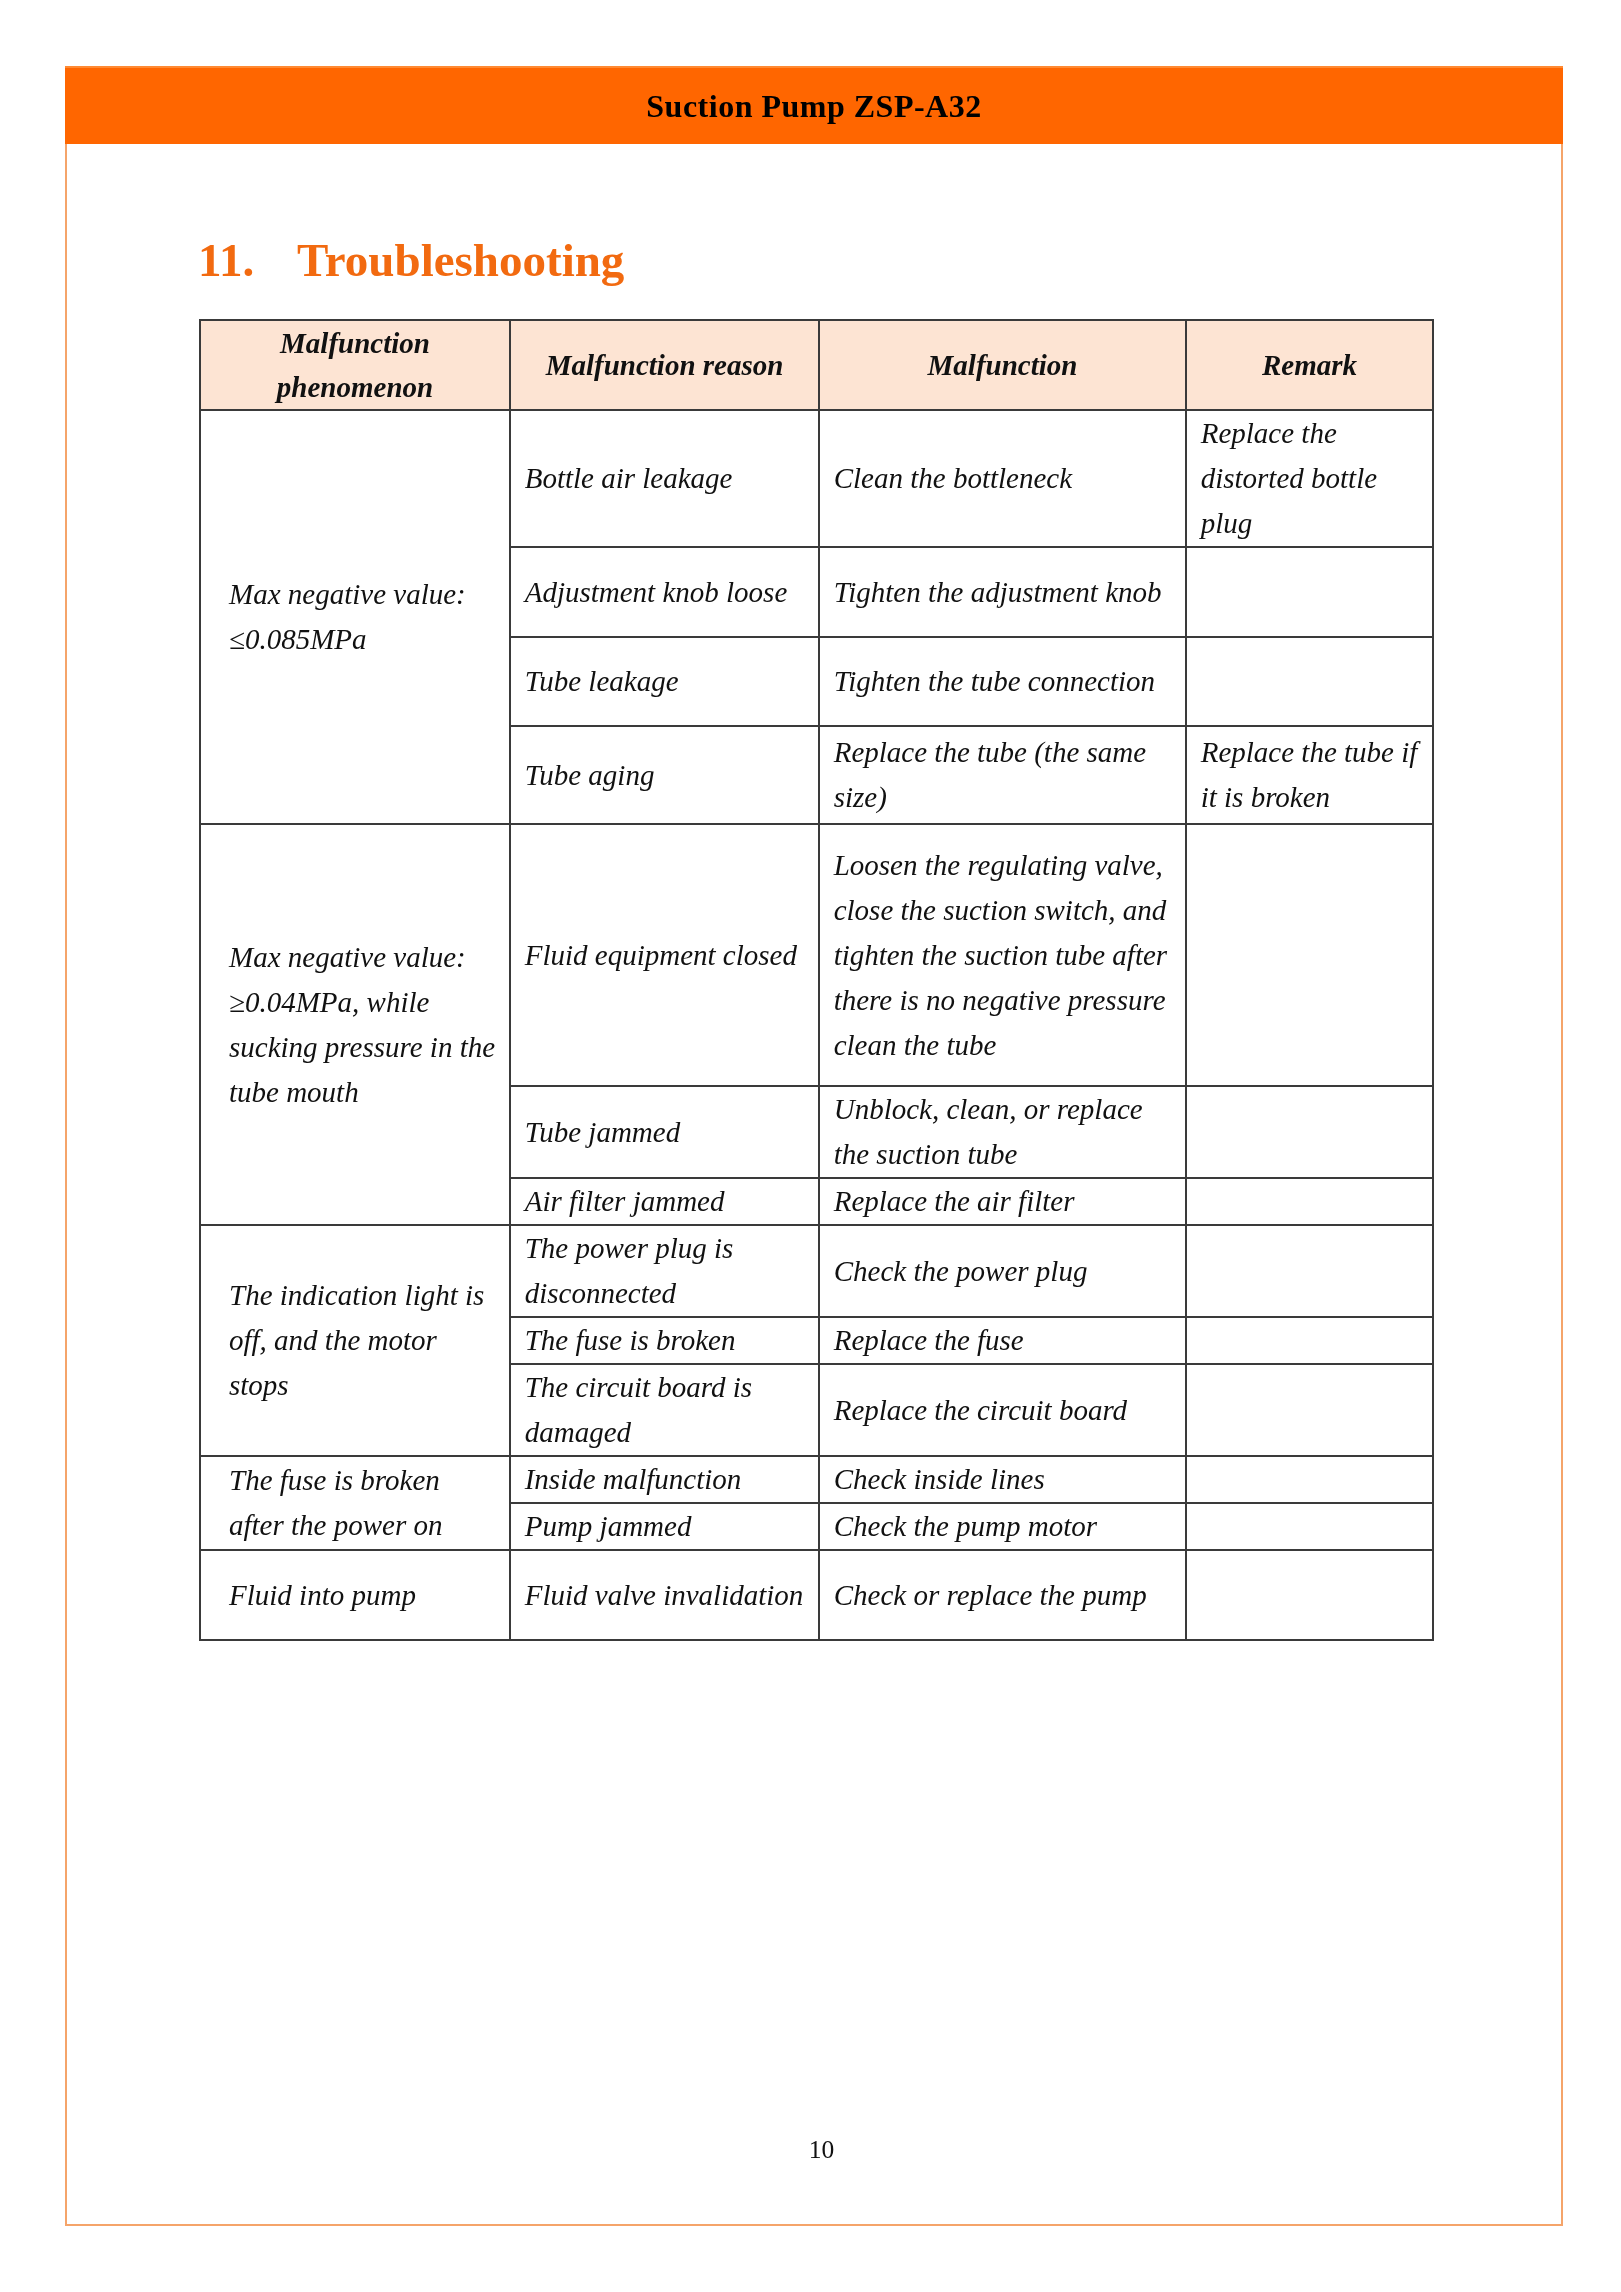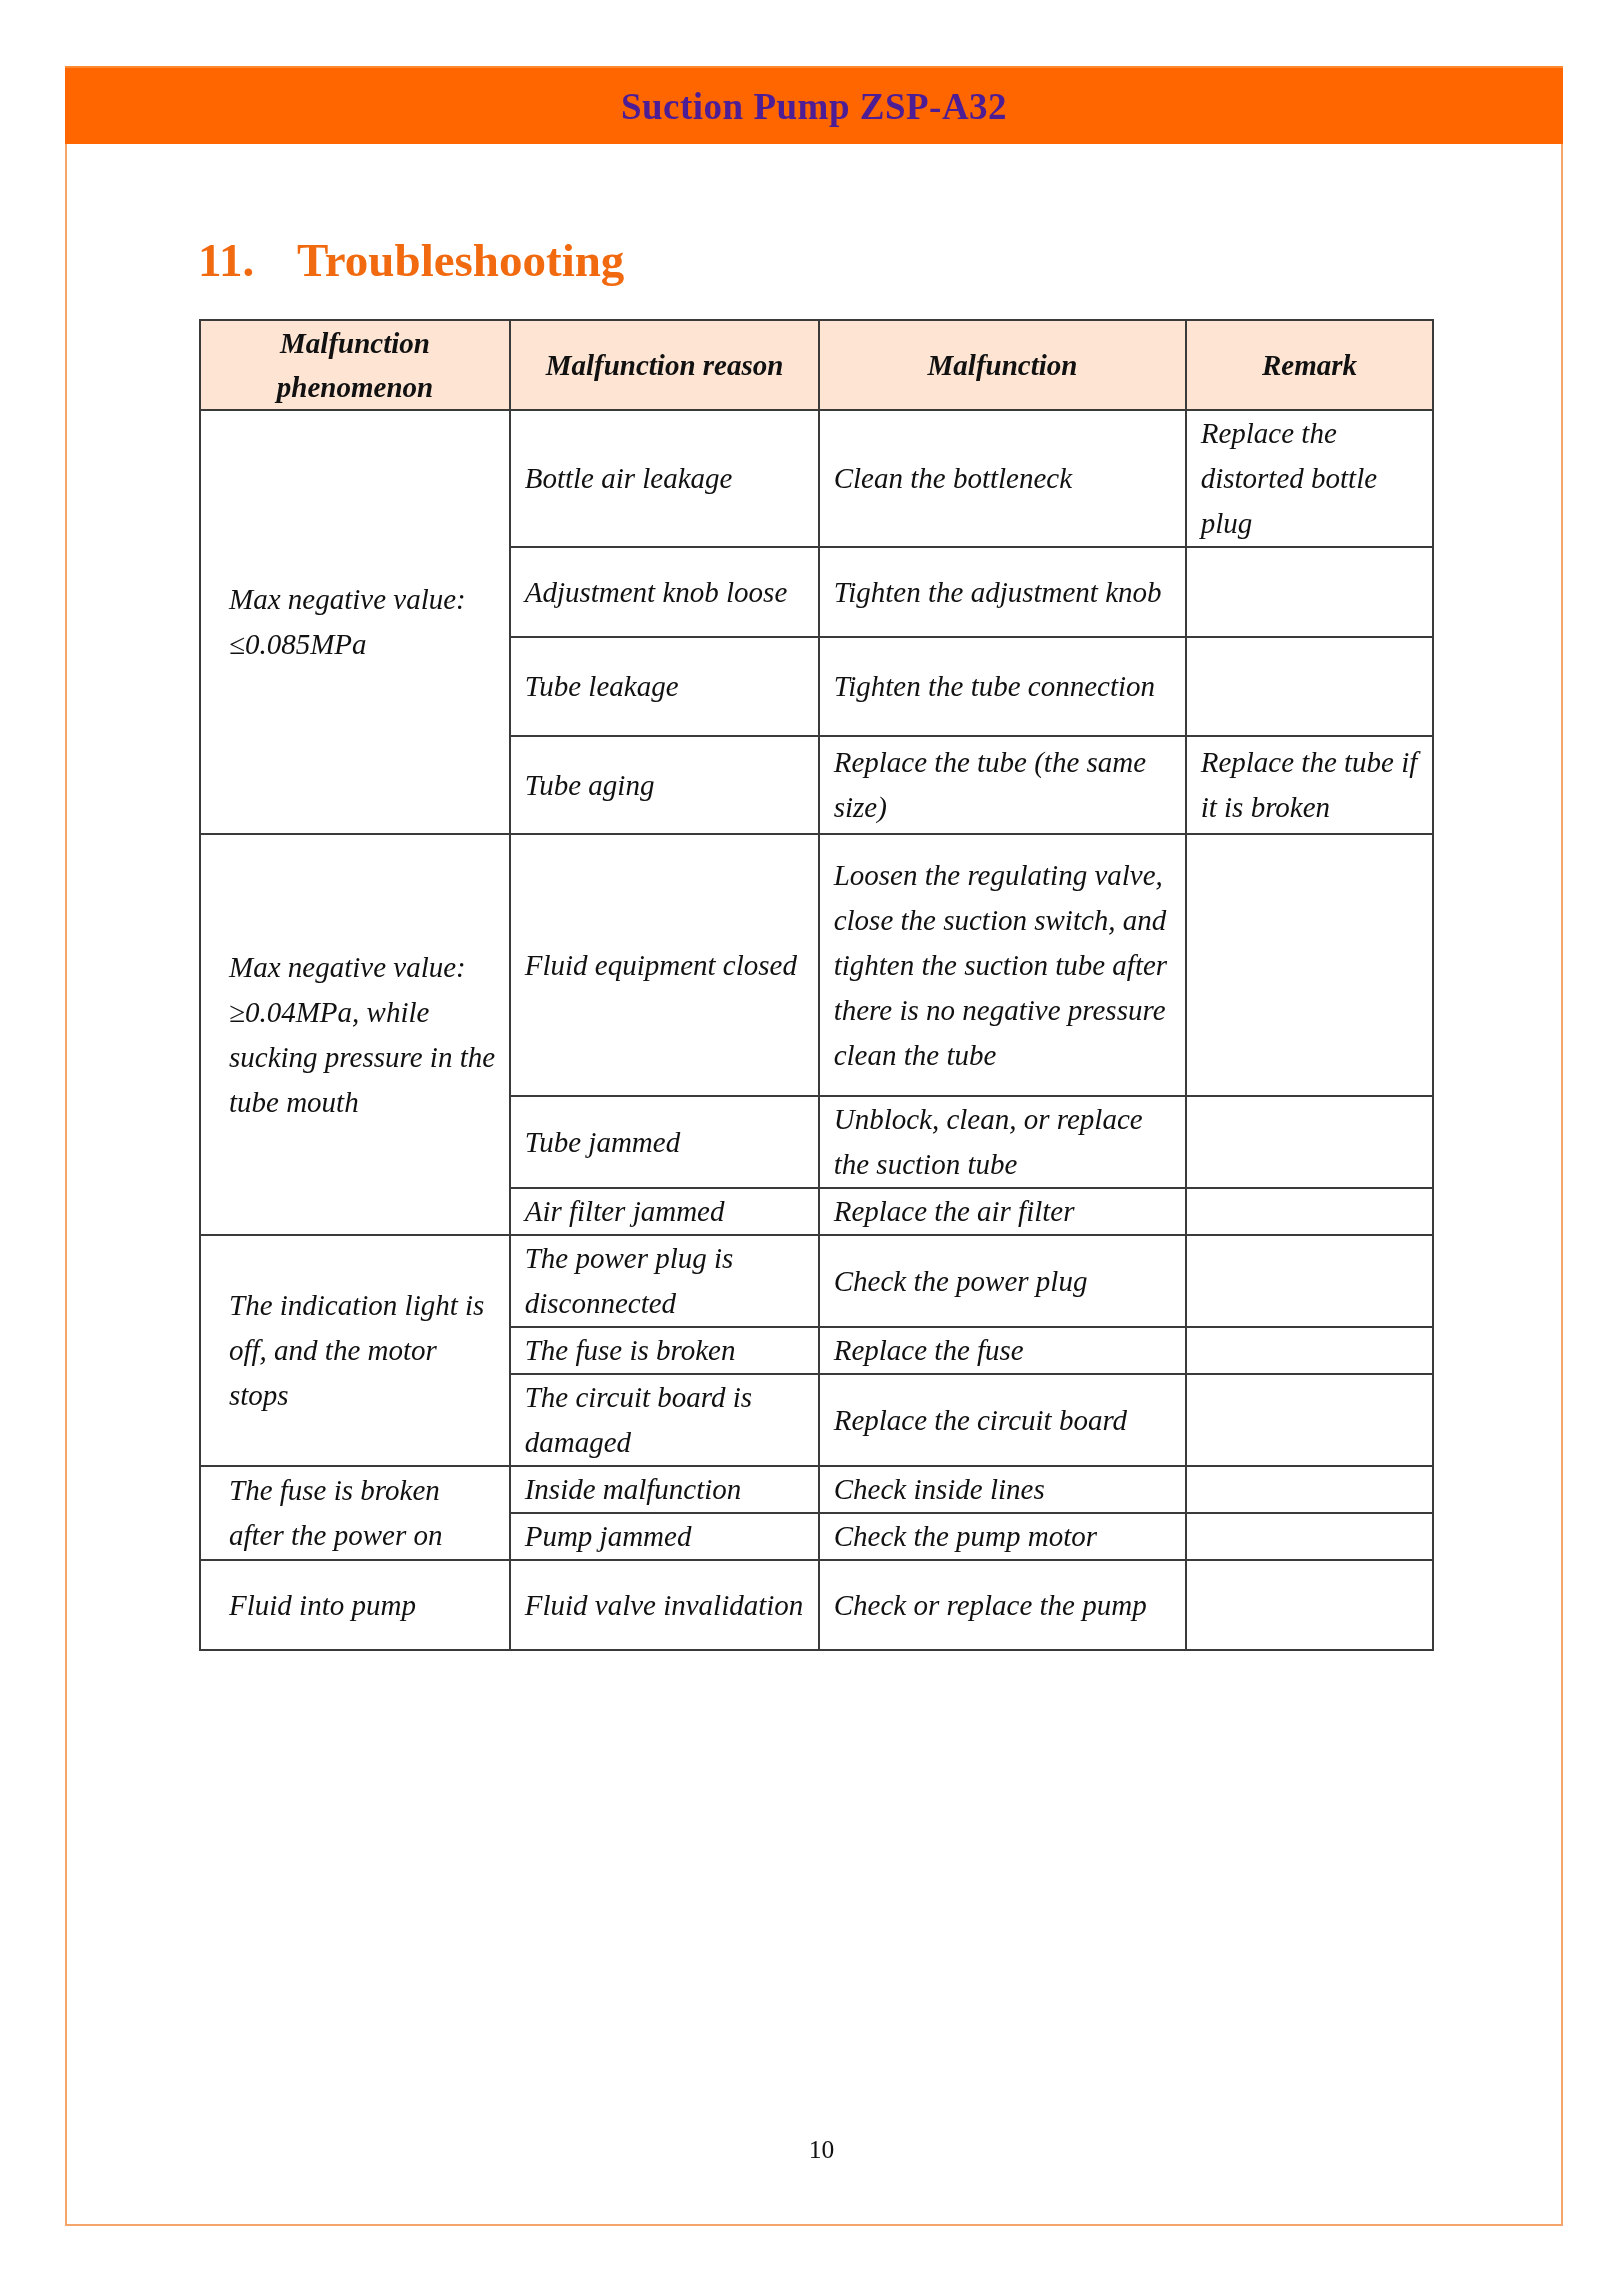--- a/index.html
+++ b/index.html
@@ -6,7 +6,7 @@
   body{width:1621px;height:2293px;position:relative;overflow:hidden;font-family:"DejaVu Serif","Liberation Serif",serif;color:#111;}
   .frame{position:absolute;left:65px;top:66px;width:1498px;height:2160px;border:2px solid #f5a46a;box-sizing:border-box;}
   .band{position:absolute;left:65px;top:66px;width:1498px;height:78px;background:#ff6600;border-top:2.9px solid #ff8a33;box-sizing:border-box;display:flex;align-items:center;justify-content:center;}
-  .band span{color:#4c1d95;font-weight:bold;font-size:37px;font-family:"Liberation Serif","DejaVu Serif",serif;letter-spacing:0.5px;}
+  .band span{color:#000000;font-weight:bold;font-size:32px;font-family:"Liberation Serif","DejaVu Serif",serif;letter-spacing:0.5px;}
   .heading{position:absolute;left:198px;top:233px;font-size:47px;font-weight:bold;color:#f26a10;font-family:"Liberation Serif","DejaVu Serif",serif;white-space:pre;}
   .heading .num{display:inline-block;width:99px;}
   table{position:absolute;left:199px;top:319px;border-collapse:collapse;table-layout:fixed;width:1232px;font-family:"Liberation Serif","DejaVu Serif",serif;font-size:29px;line-height:45px;font-style:italic;}

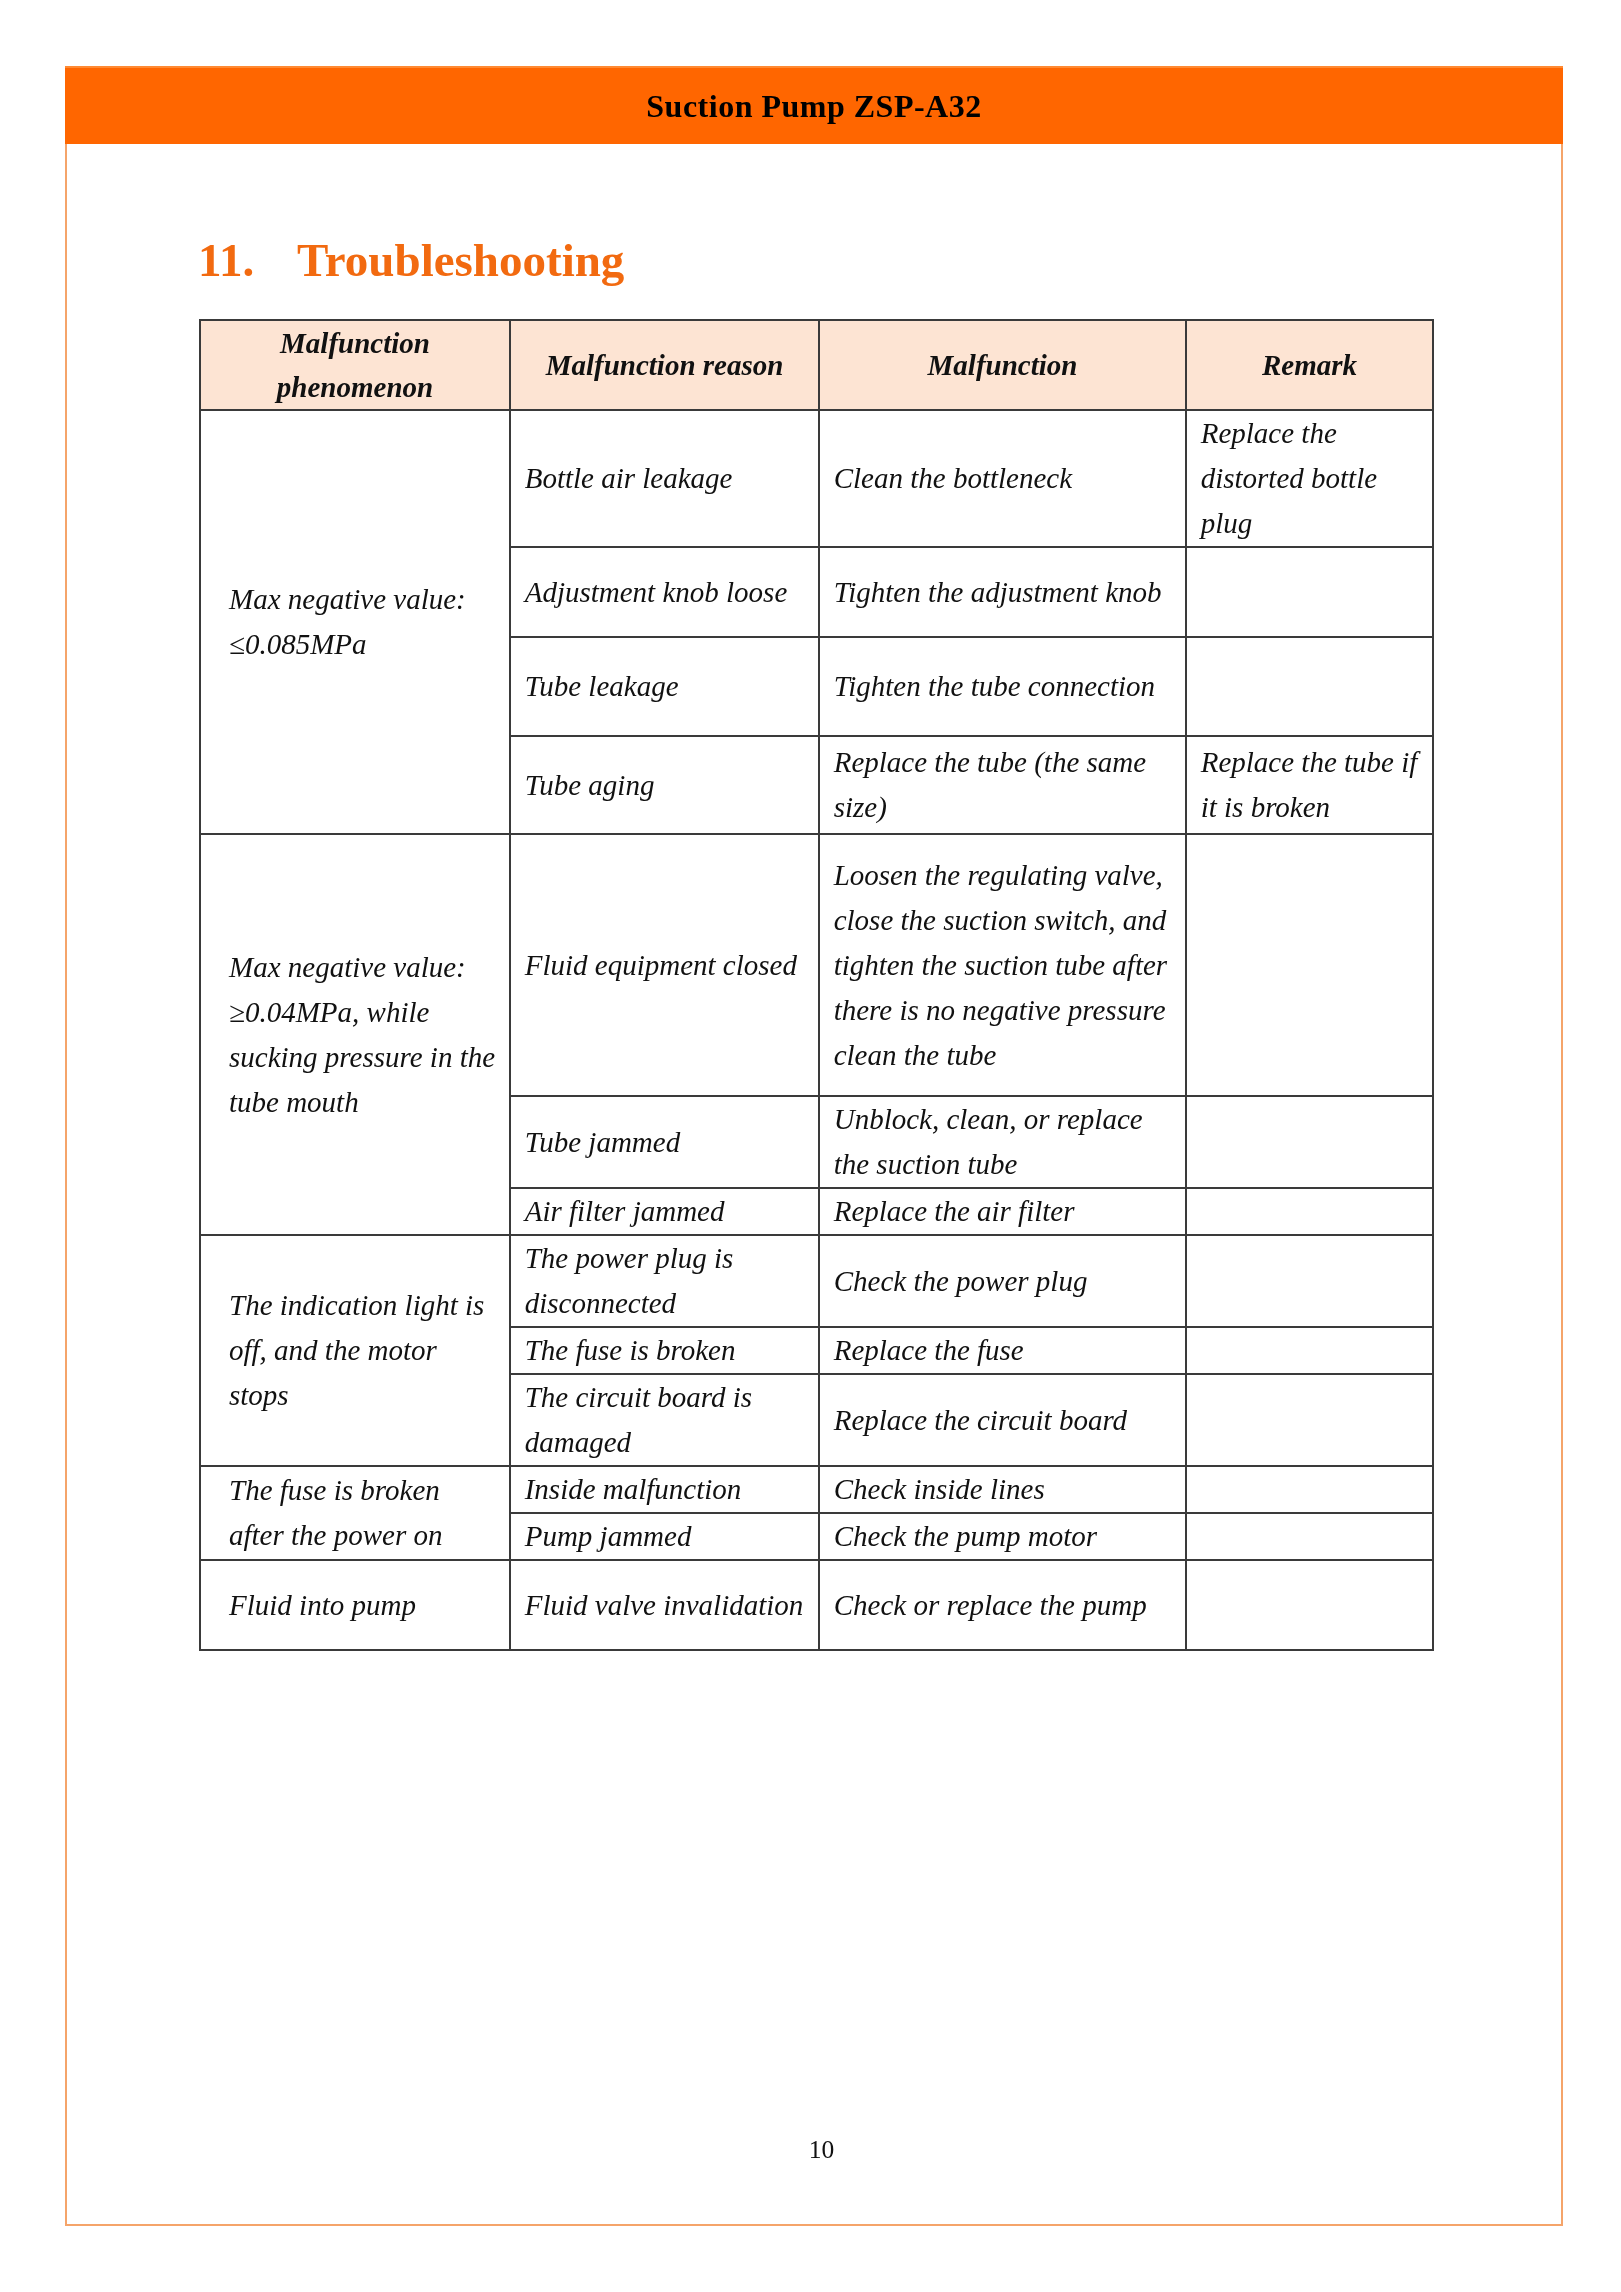--- a/index.html
+++ b/index.html
@@ -53,7 +53,7 @@
         <td>Tighten the adjustment knob</td>
         <td></td>
       </tr>
-      <tr style="height: 99px;">
+      <tr style="height: 89px;">
         <td>Tube leakage</td>
         <td>Tighten the tube connection</td>
         <td></td>

